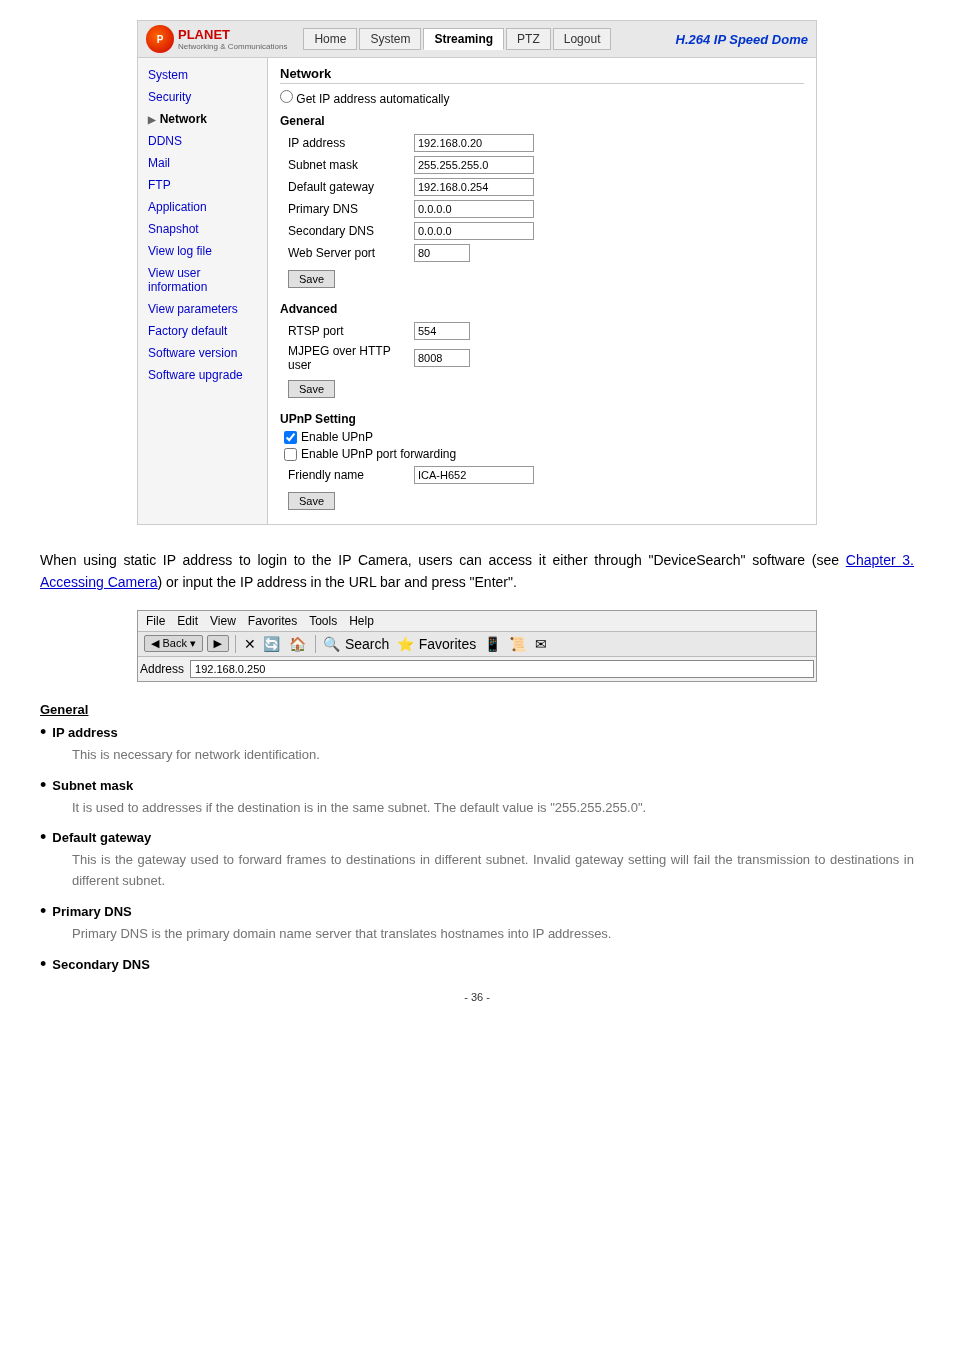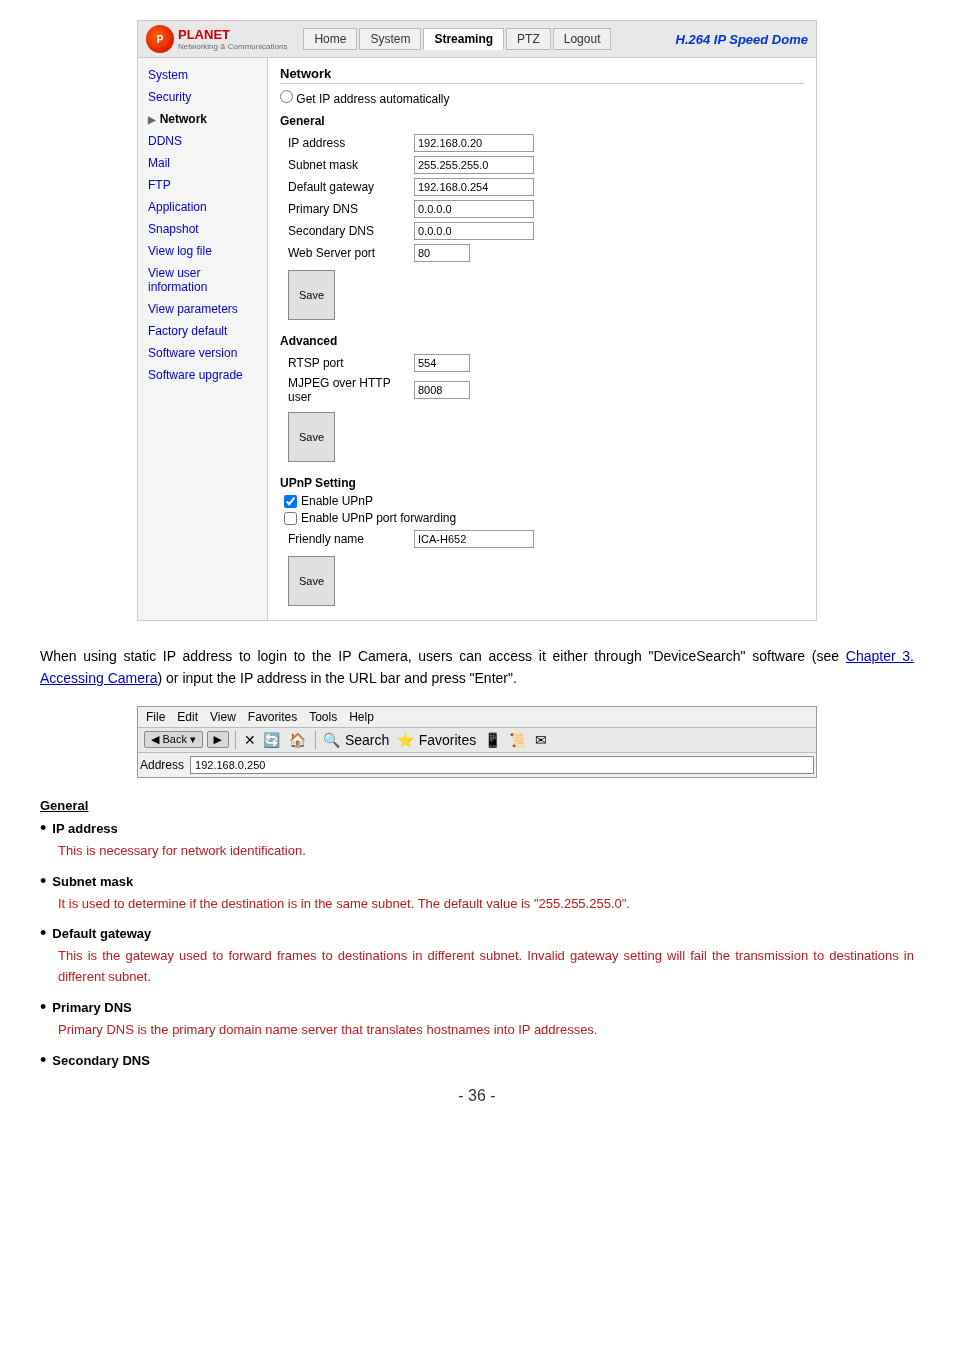--- a/index.html
+++ b/index.html
@@ -179,7 +179,7 @@
     .save-btn {
       background: #e0e0e0;
       border: 1px solid #888;
-      padding: 18px 10px;
+      padding: 2px 10px;
       font-size: 11px;
       cursor: pointer;
       margin: 2px 0 6px 8px;

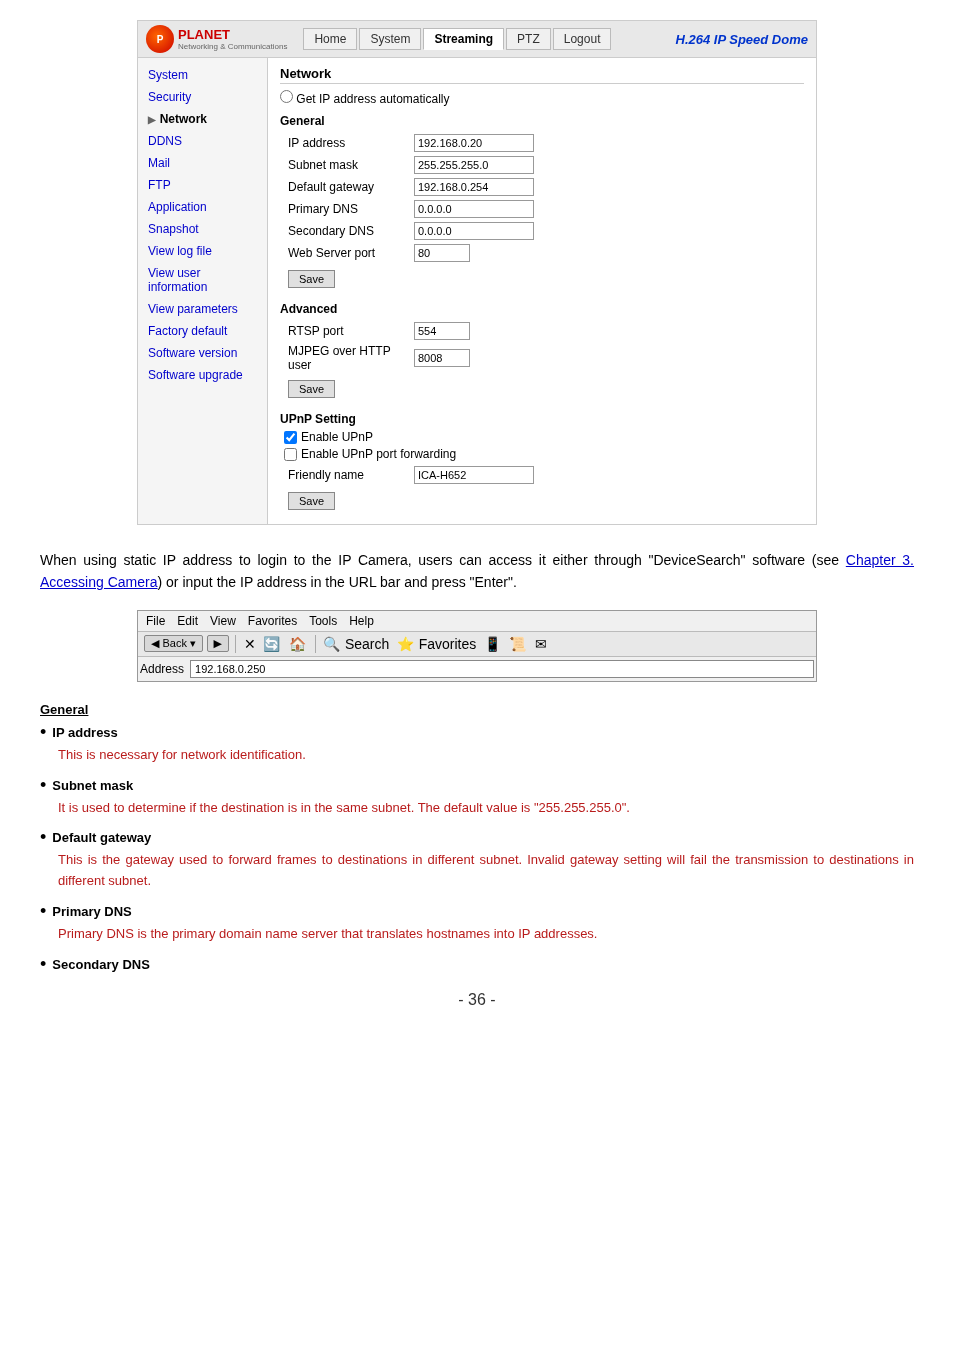--- a/index.html
+++ b/index.html
@@ -308,8 +308,8 @@
     .bullet-text {
       font-size: 13px;
       line-height: 1.6;
-      color: #b91c1c;
-      margin-left: 18px;
+      color: #737373;
+      margin-left: 32px;
       text-align: justify;
     }
 

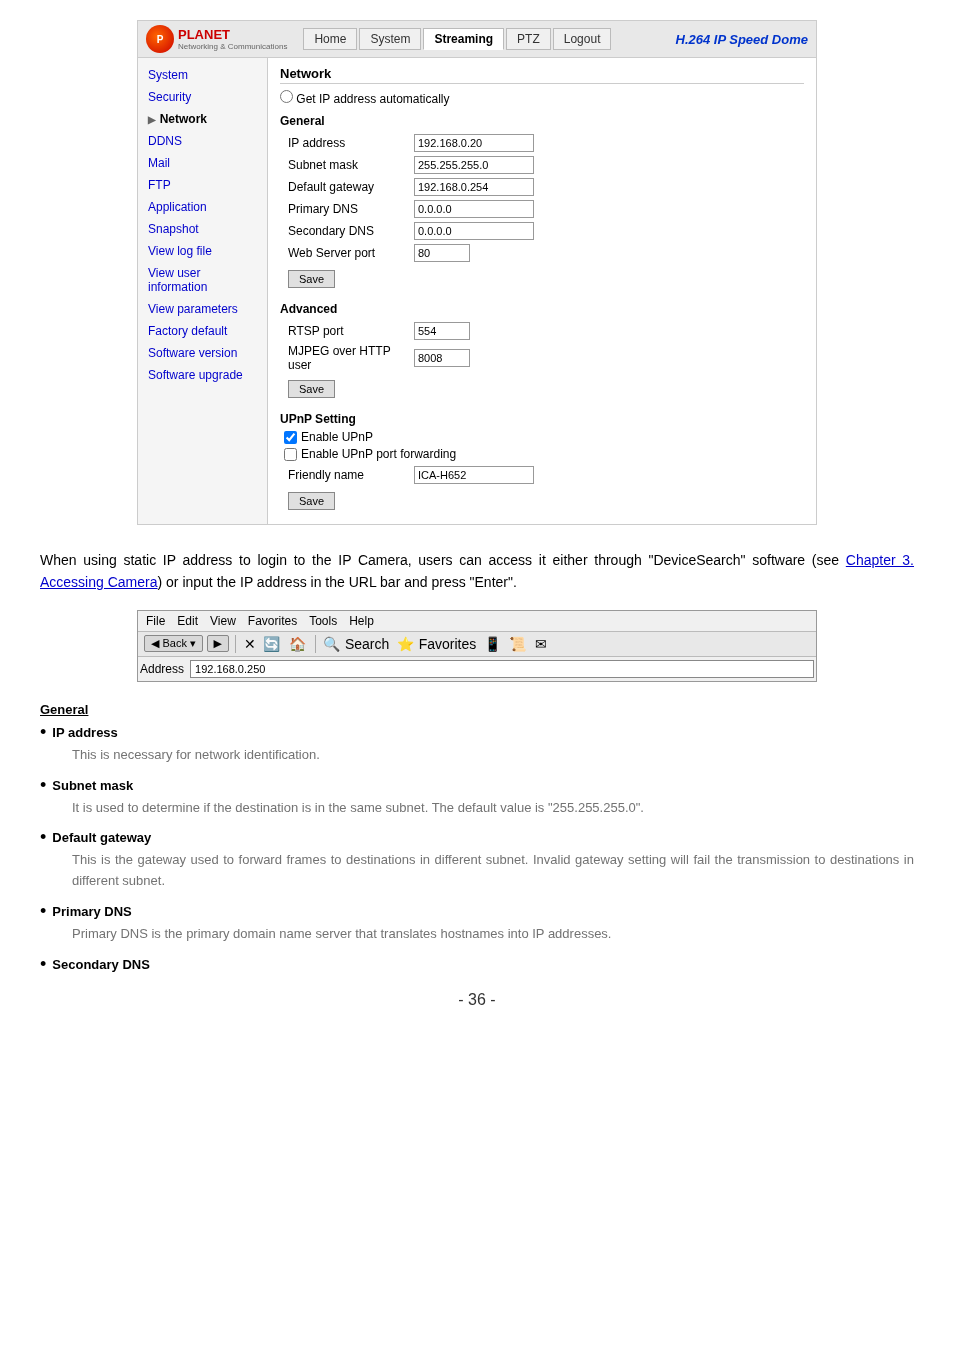--- a/index.html
+++ b/index.html
@@ -541,7 +541,7 @@
       <span class="bullet-dot">•</span>
       <span class="bullet-label">Subnet mask</span>
     </div>
-    <p class="bullet-text">It is used to determine if the destination is in the same subnet. The default value is "255.255.255.0".</p>
+    <p class="bullet-text">It is used to addresses if the destination is in the same subnet. The default value is "255.255.255.0".</p>
   </div>
 
   <div class="bullet-item">

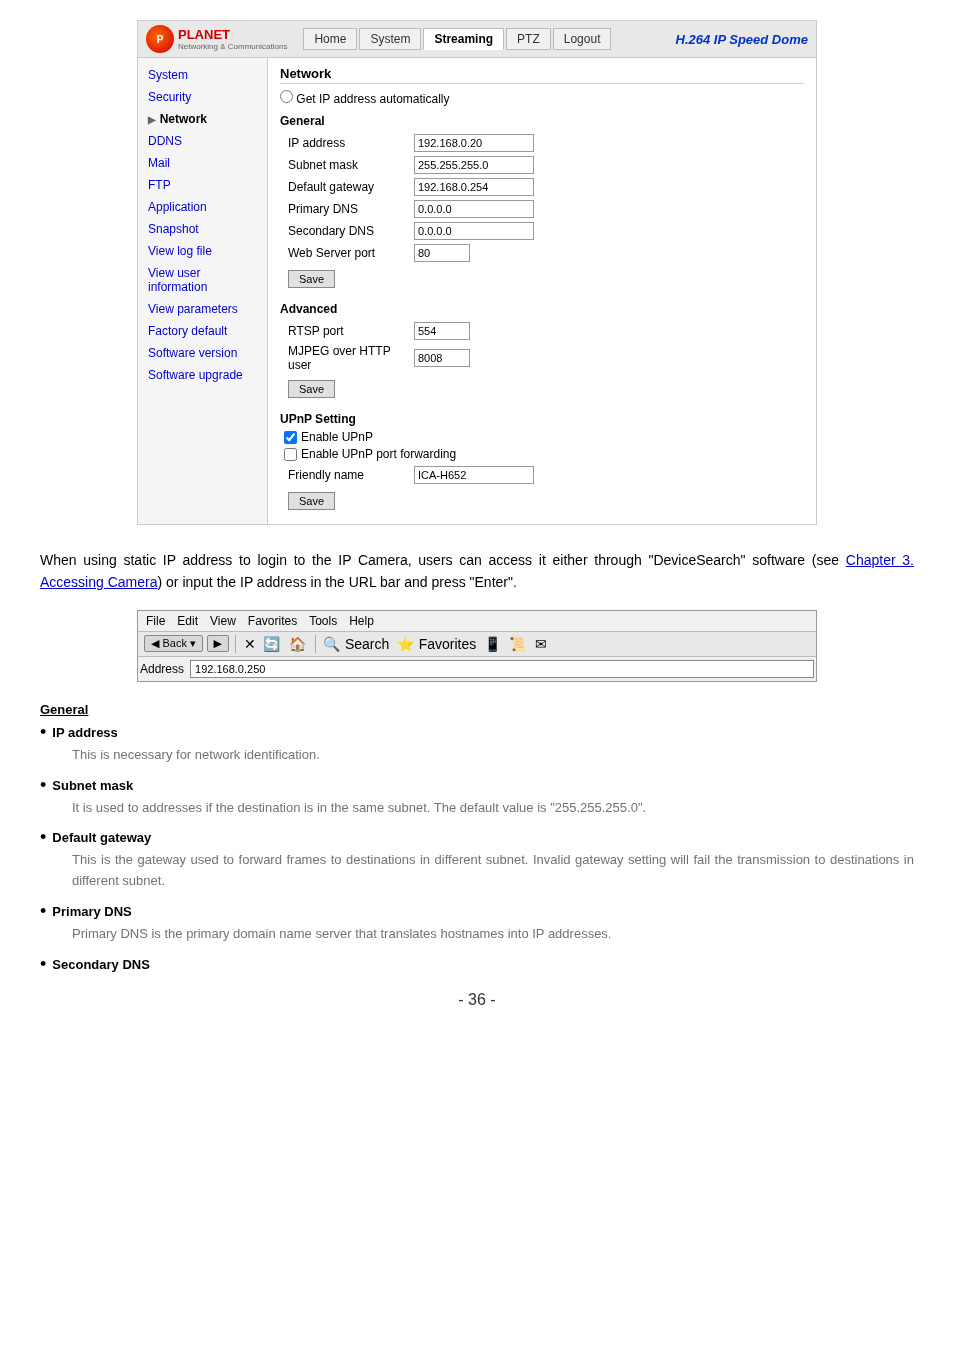--- a/index.html
+++ b/index.html
@@ -315,7 +315,7 @@
 
     .page-number {
       text-align: center;
-      font-size: 16px;
+      font-size: 11px;
       color: #333;
       margin-top: 10px;
     }

